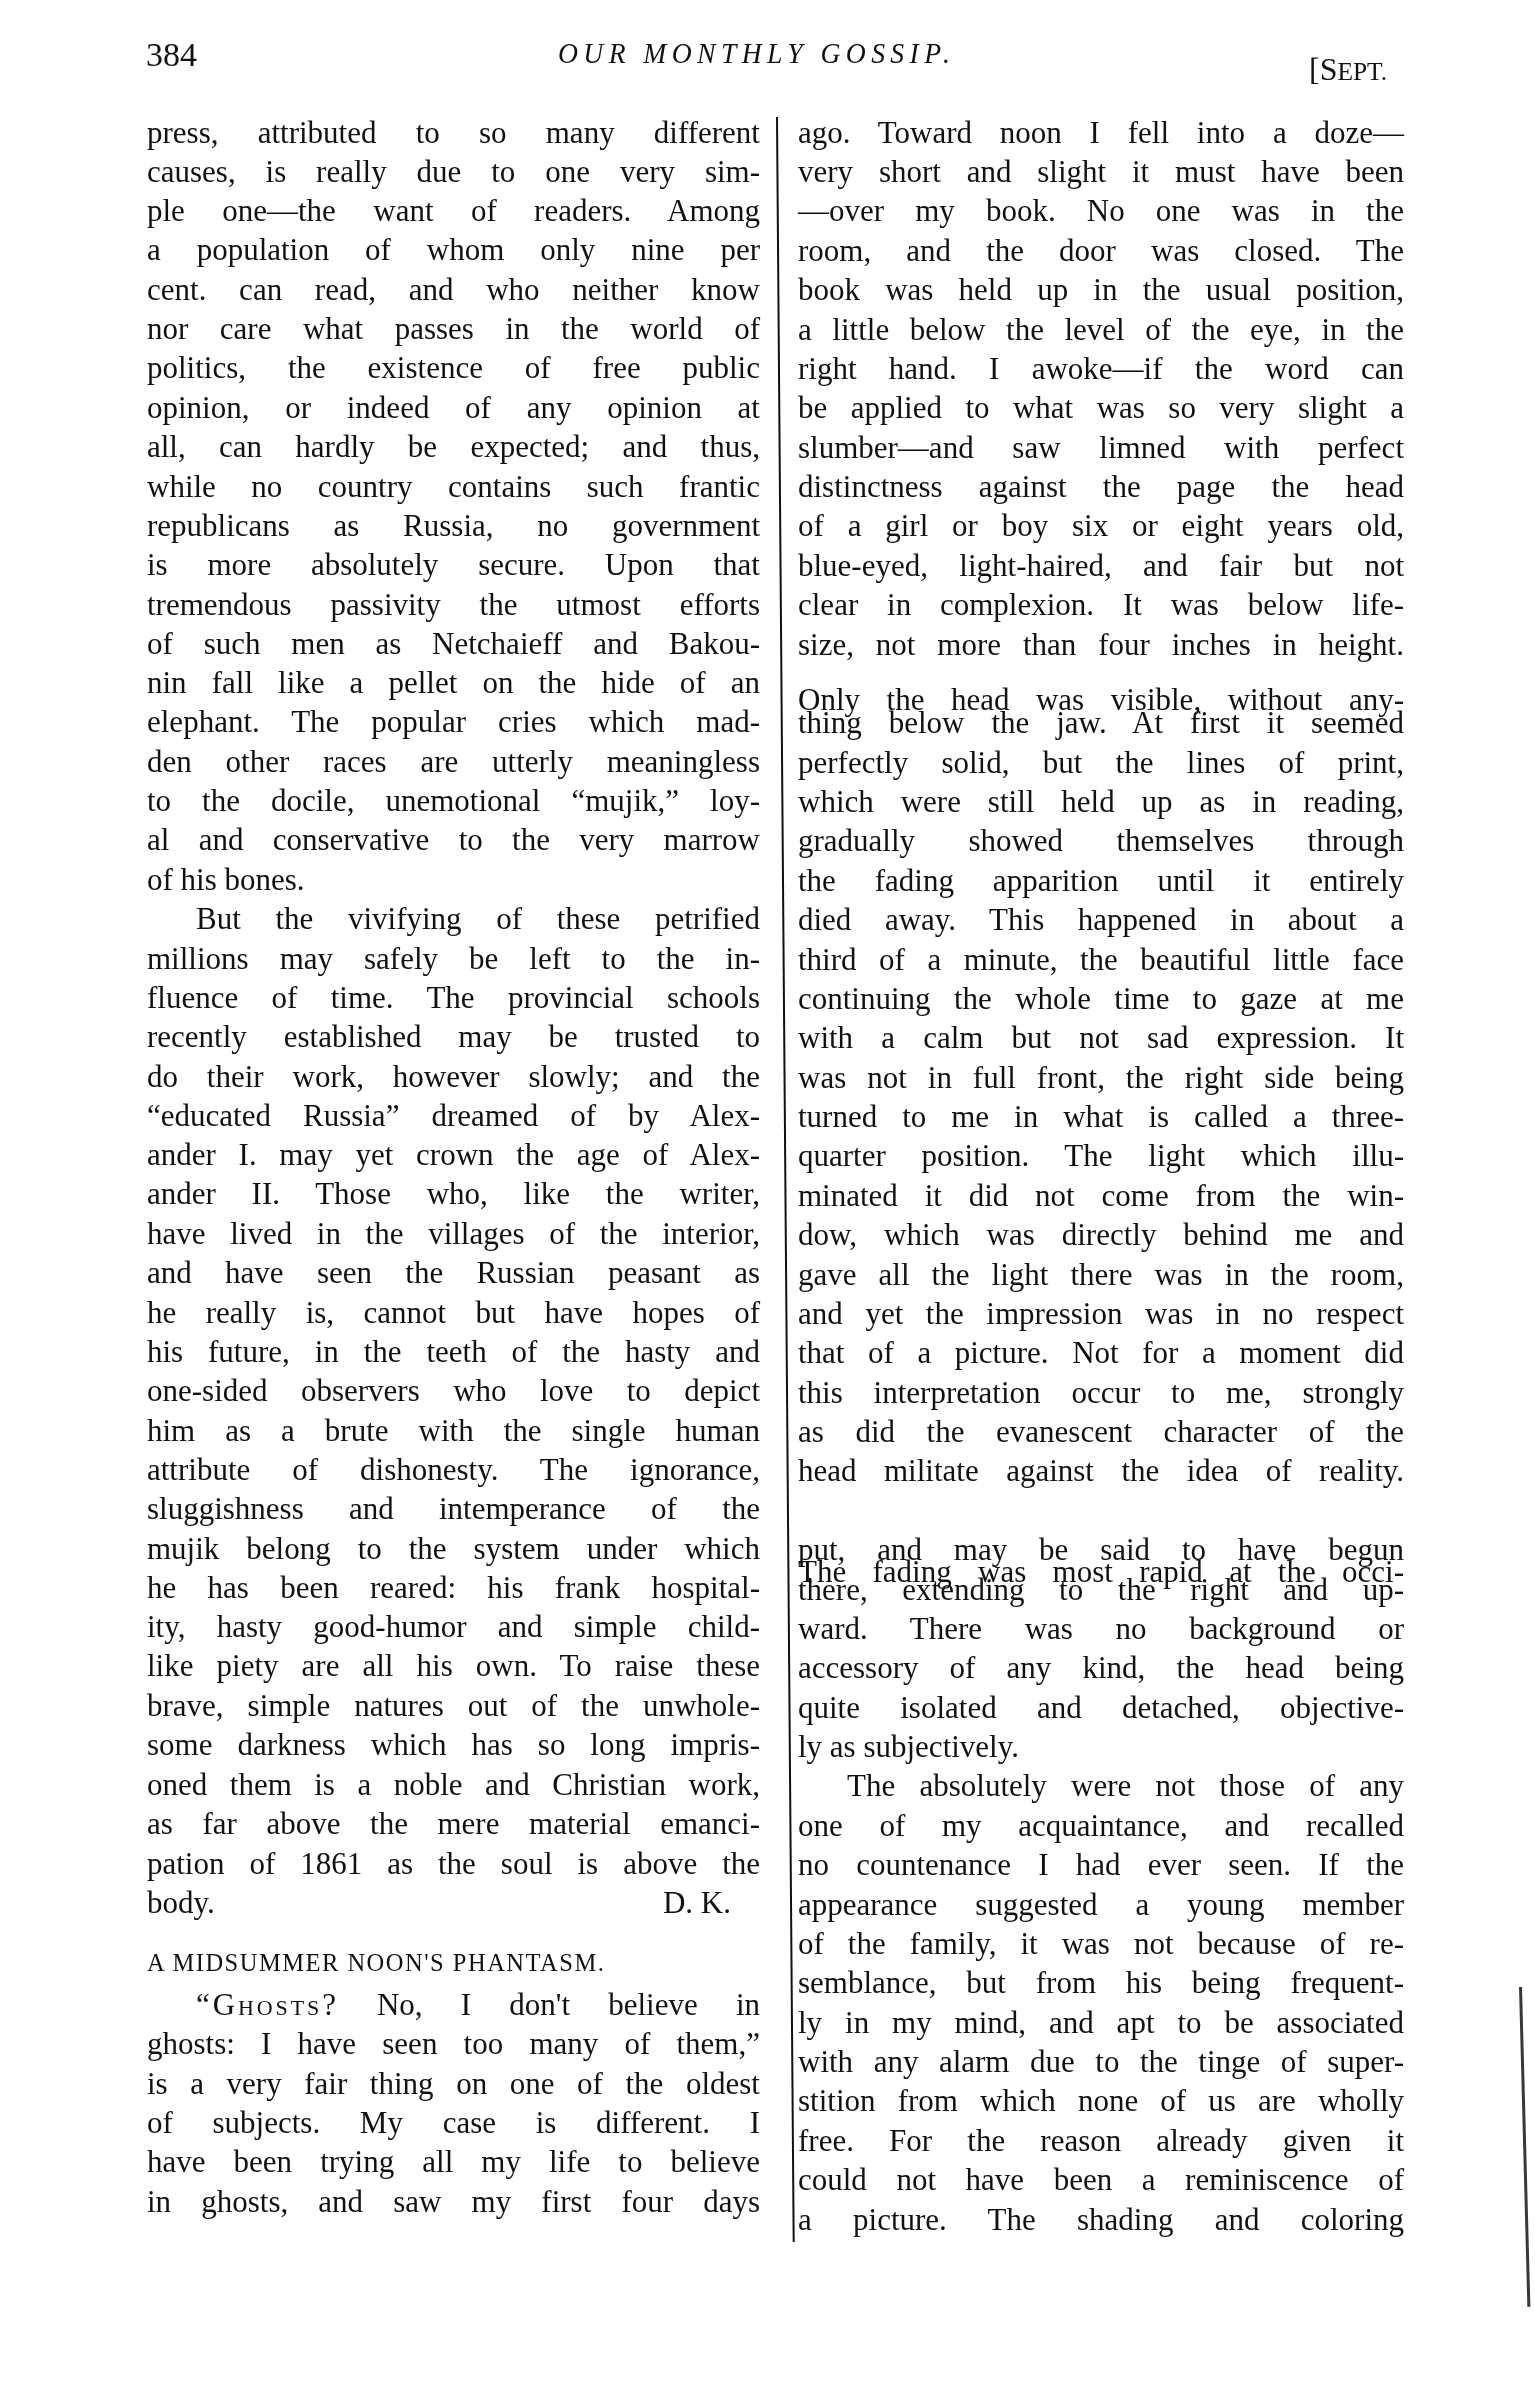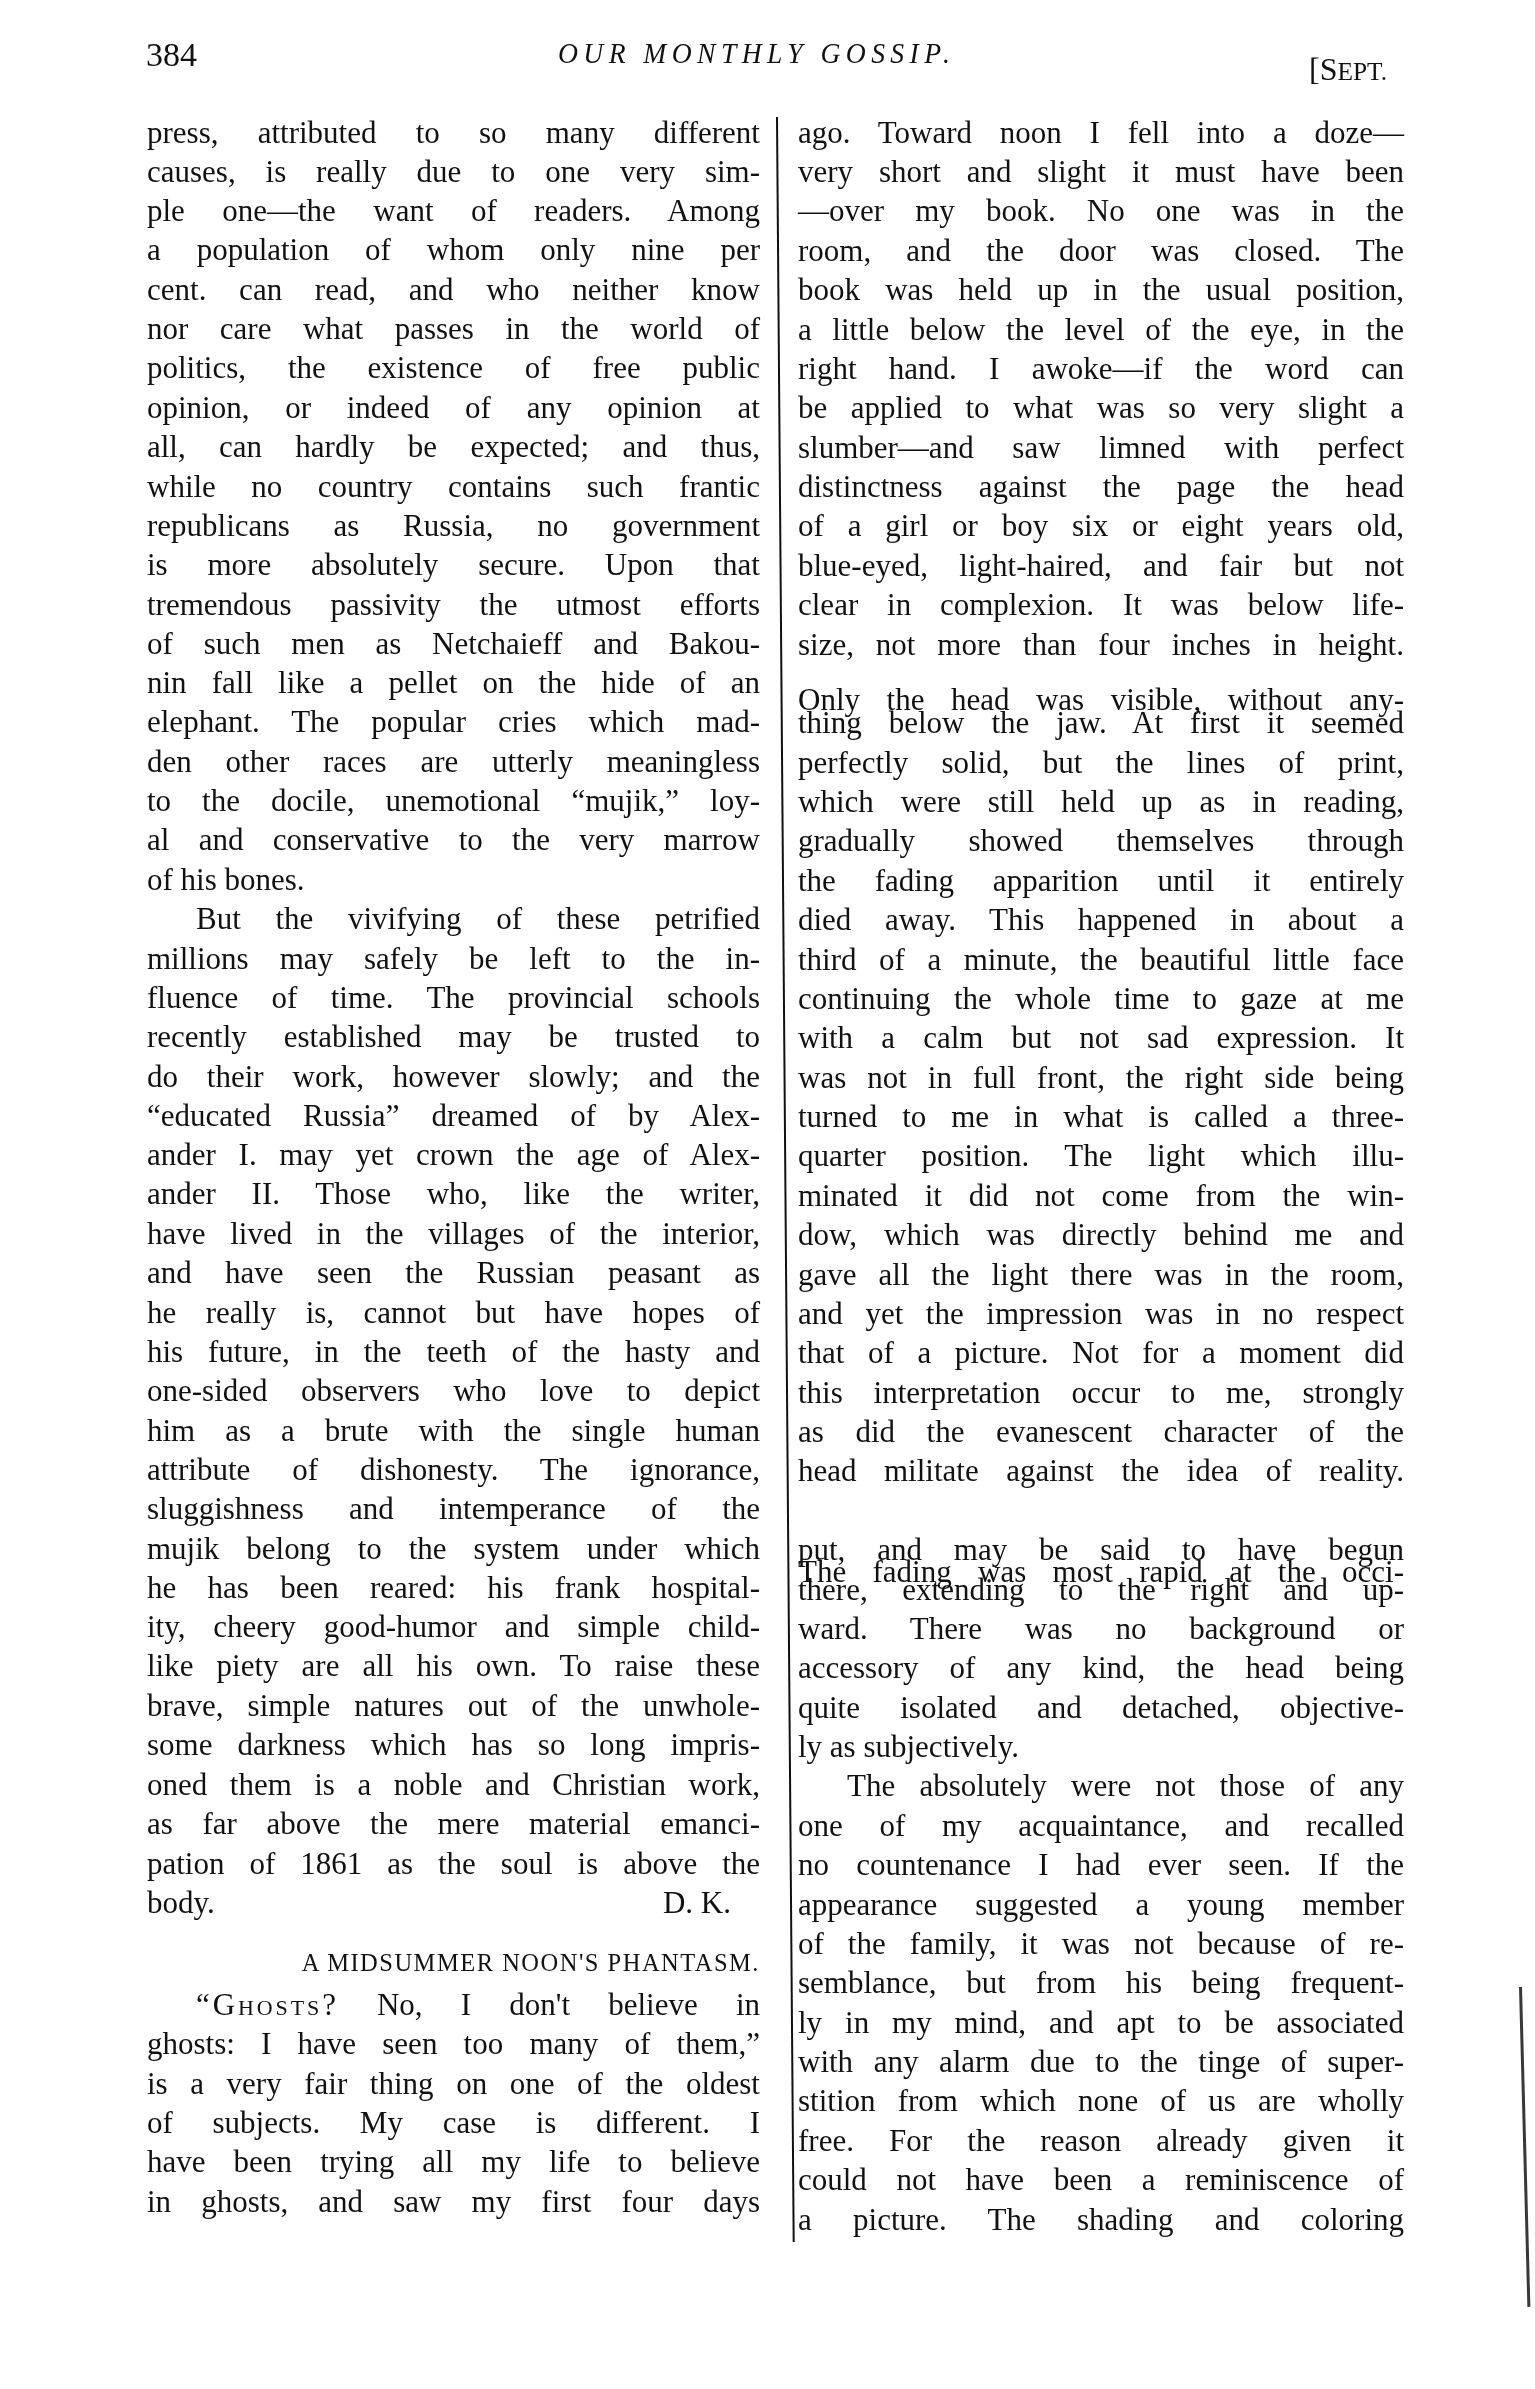--- a/index.html
+++ b/index.html
@@ -72,7 +72,7 @@
     <div class="ln" style="top:1489px">sluggishness and intemperance of the</div>
     <div class="ln" style="top:1529px">mujik belong to the system under which</div>
     <div class="ln" style="top:1568px">he has been reared: his frank hospital-</div>
-    <div class="ln" style="top:1607px">ity, cheery good-humor and simple child-</div>
+    <div class="ln" style="top:1607px">ity, hasty good-humor and simple child-</div>
     <div class="ln" style="top:1646px">like piety are all his own.  To raise these</div>
     <div class="ln" style="top:1686px">brave, simple natures out of the unwhole-</div>
     <div class="ln" style="top:1725px">some darkness which has so long impris-</div>

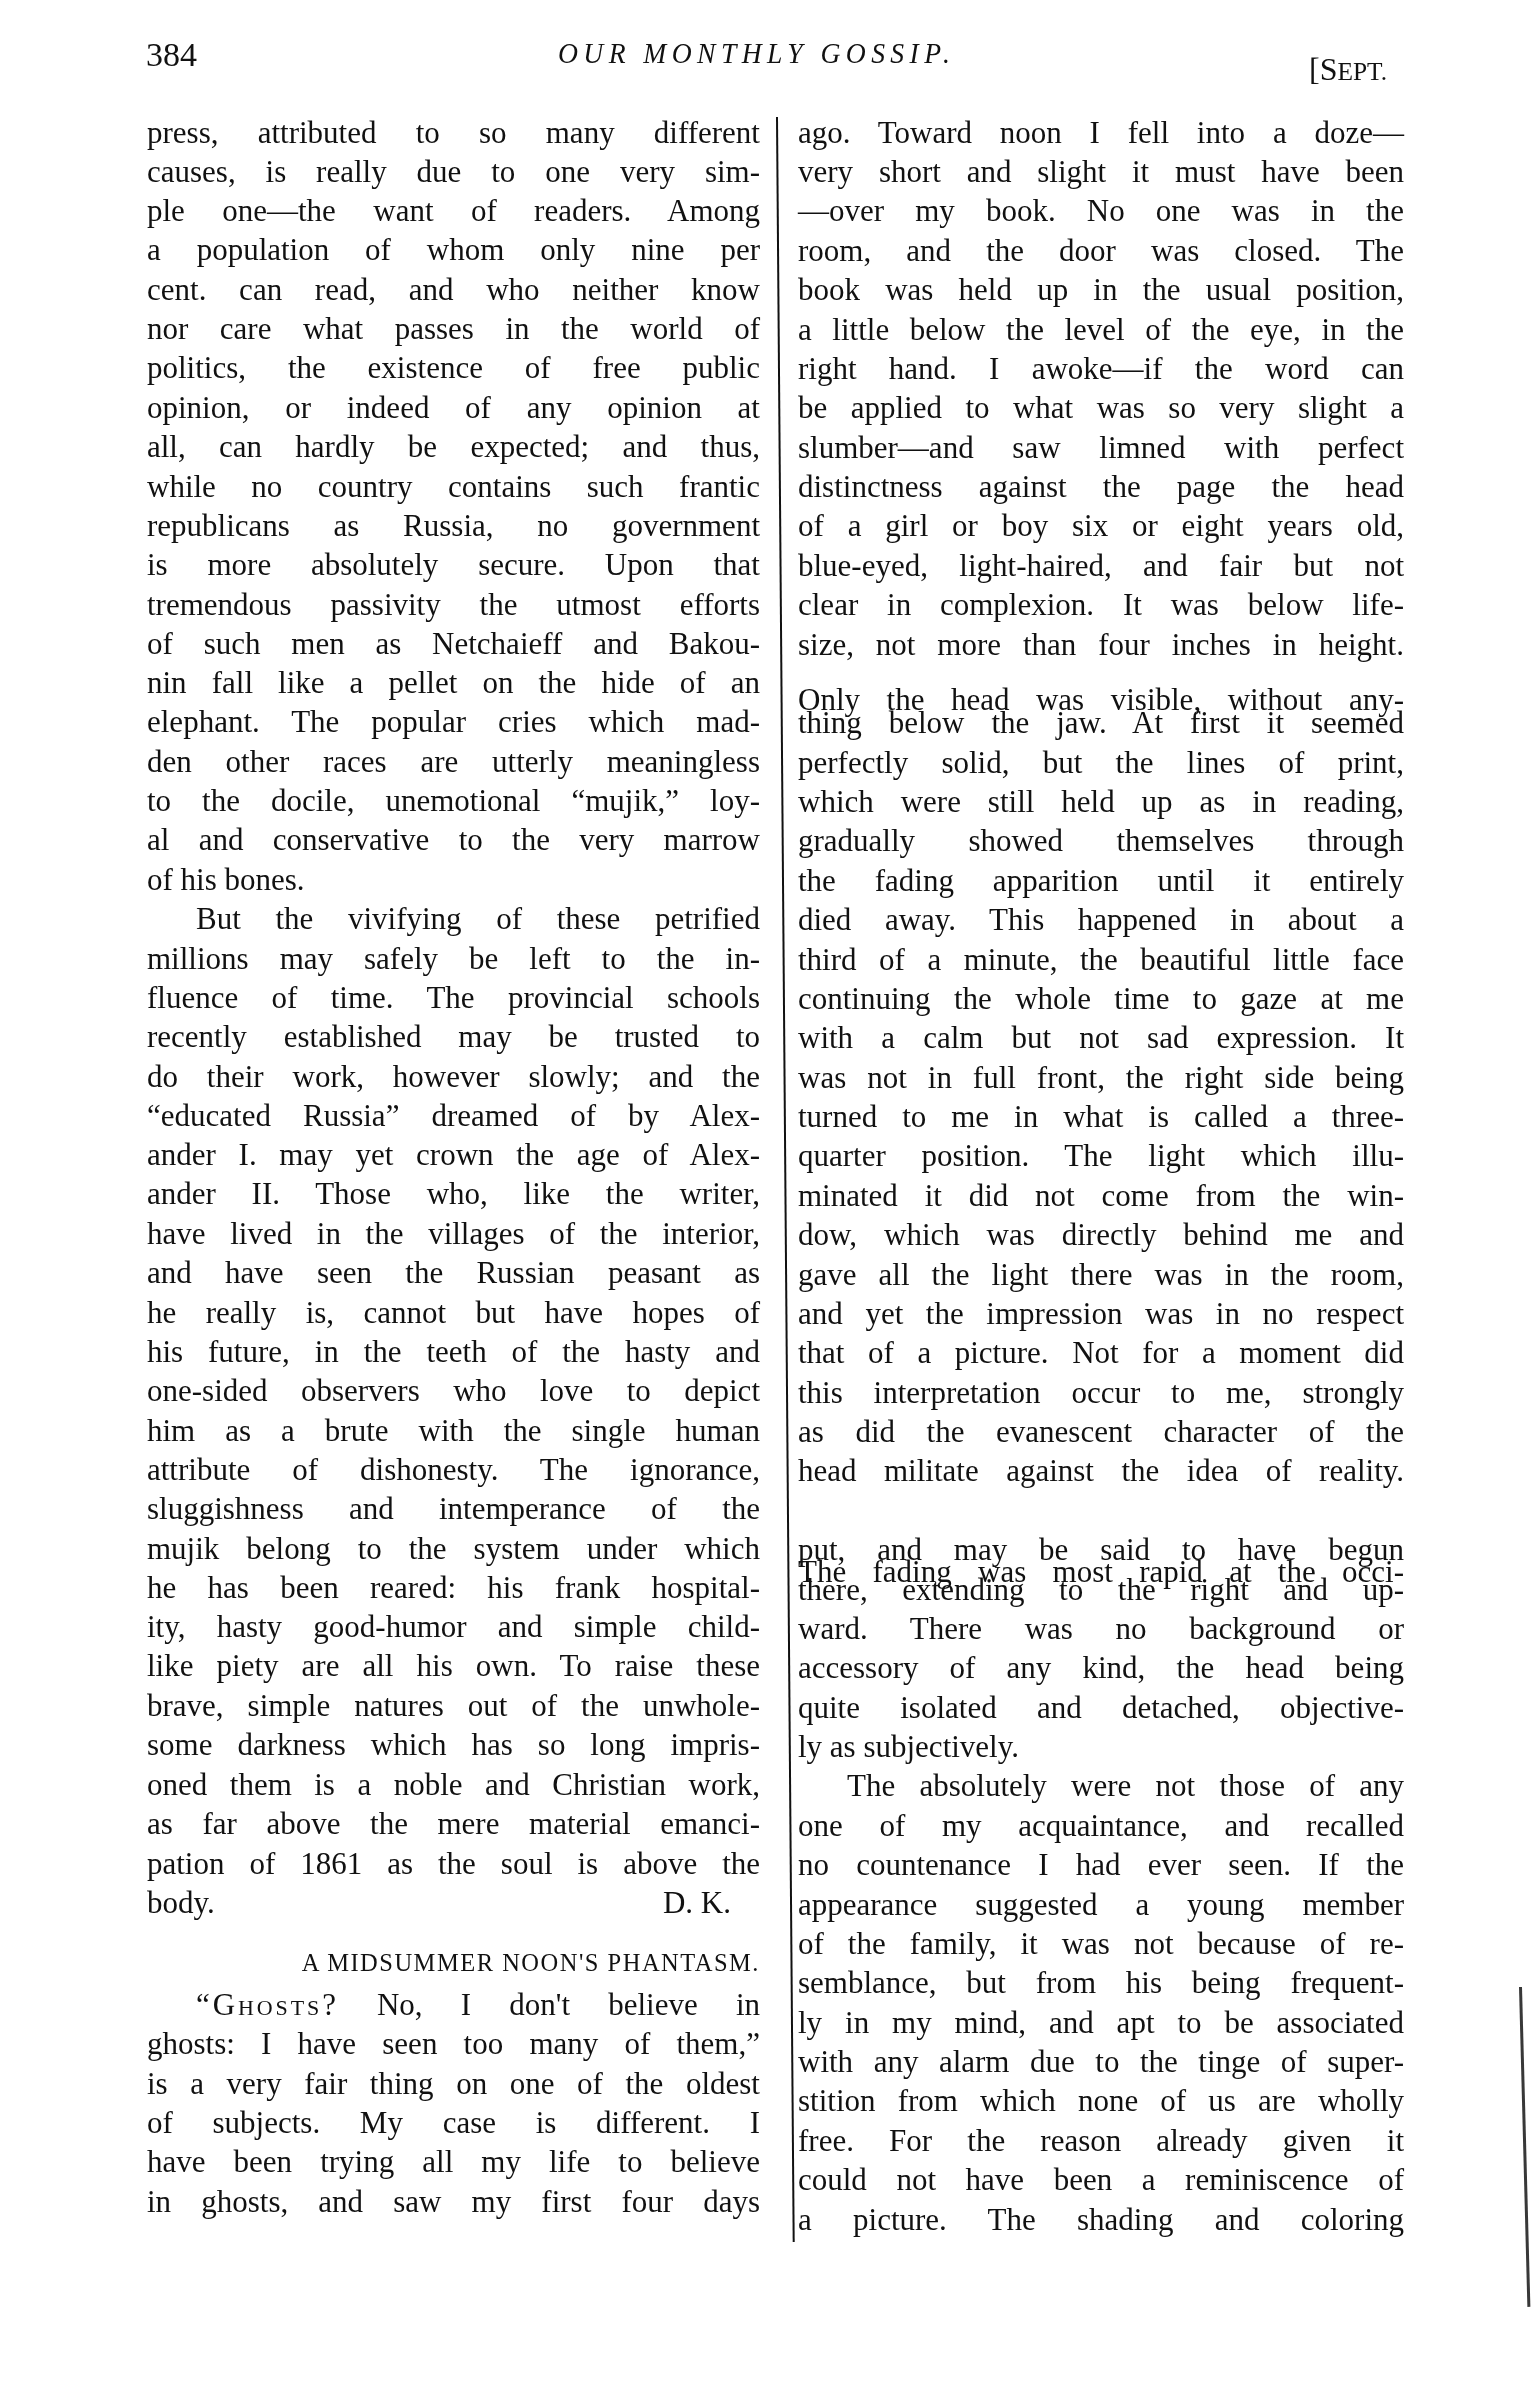--- a/index.html
+++ b/index.html
@@ -17,7 +17,7 @@
   .ln.last { text-align-last: left; }
   .ln.indent { padding-left: 49px; box-sizing: border-box; }
   .sig { position: absolute; right: 29px; }
-  .heading { position: absolute; left: 0; width: 100%; font-size: 24.5px; line-height: 39px; text-align: right; letter-spacing: 1.5px; white-space: nowrap; }
+  .heading { position: absolute; left: 0; width: 100%; font-size: 24.5px; line-height: 39px; text-align: left; letter-spacing: 1.5px; white-space: nowrap; }
   .sc-word { font-variant: small-caps; letter-spacing: 2.9px; }
   .divider { position: absolute; left: 776px; top: 117px; width: 2.4px; height: 2125px; background: #111; transform-origin: top left; transform: rotate(-0.45deg); }
   .artifact { position: absolute; left: 1519px; top: 1987px; width: 2.9px; height: 320px; background: #222; transform-origin: top left; transform: rotate(-1.5deg); opacity: 0.9; }

